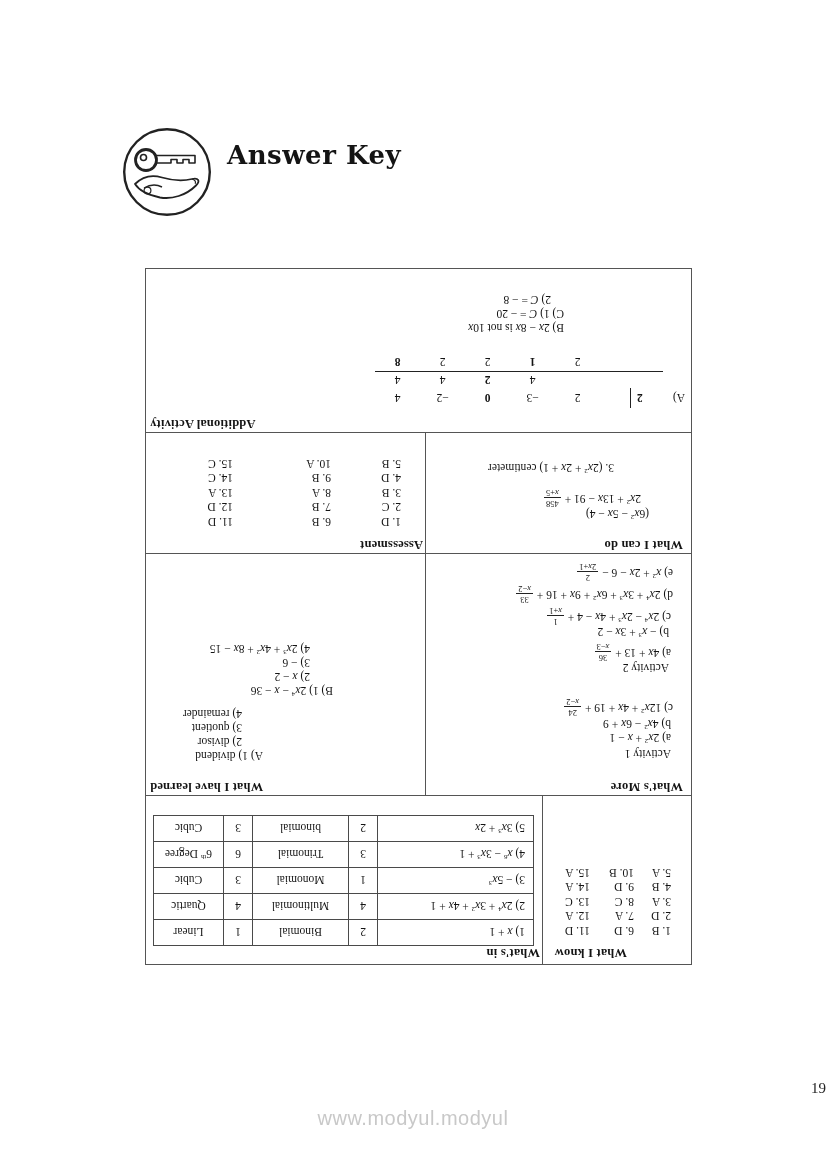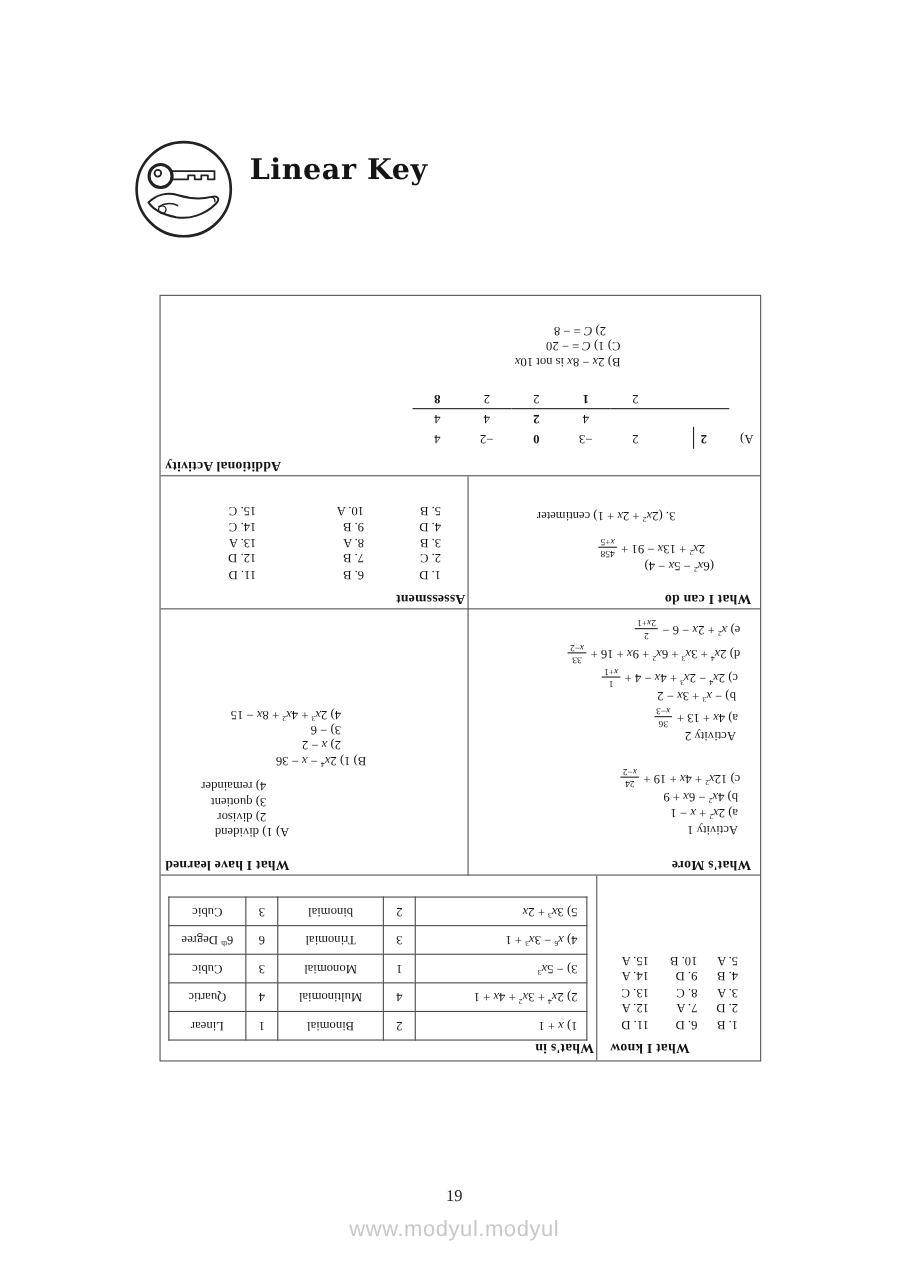--- a/index.html
+++ b/index.html
@@ -64,7 +64,7 @@
     <path d="M70 52 q4.5 1.5 3.2 4.8" stroke-width="1.2"></path>
   </svg>
 </div>
-<div class="pgtitle">Linear Key</div>
+<div class="pgtitle">Answer Key</div>
 
 <div class="akey">
   <div class="flip">

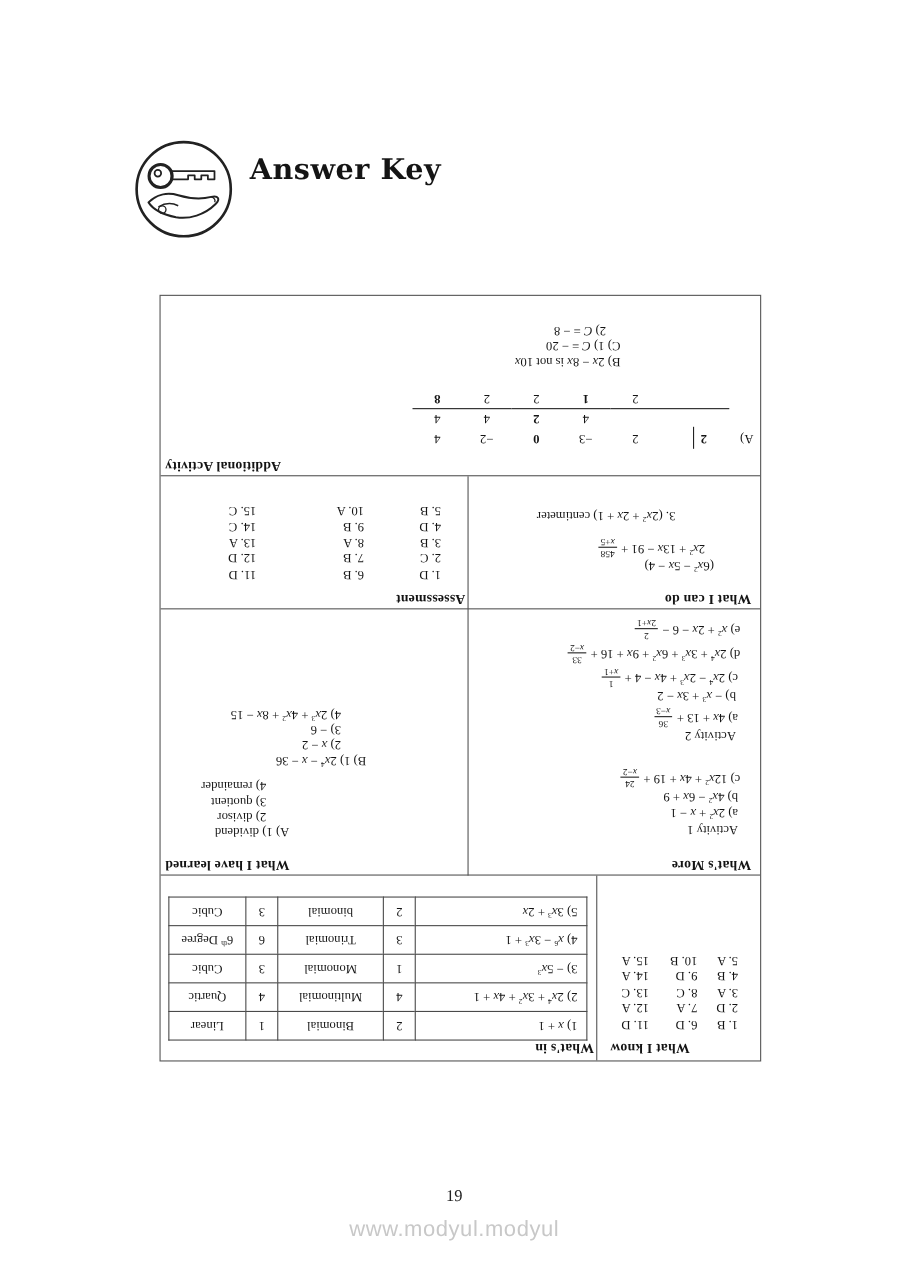--- a/index.html
+++ b/index.html
@@ -46,7 +46,7 @@
   .badge{position:absolute;left:122px;top:127px;width:90px;height:90px;}
   .pgtitle{position:absolute;left:227px;top:140px;font-family:"DejaVu Serif",serif;font-weight:bold;font-size:26px;letter-spacing:.5px;white-space:nowrap;}
   
-  .pageno{position:absolute;left:0;right:0;top:1080px;text-align:center;font-size:15px;color:#222;}
+  .pageno{position:absolute;left:0;right:0;top:1080px;text-align:right;font-size:15px;color:#222;}
   .wmark{position:absolute;left:0;right:0;top:1107px;text-align:center;font-family:"Liberation Sans",sans-serif;font-size:20px;color:#c8c8c8;letter-spacing:.5px;}
 </style>
 </head>

